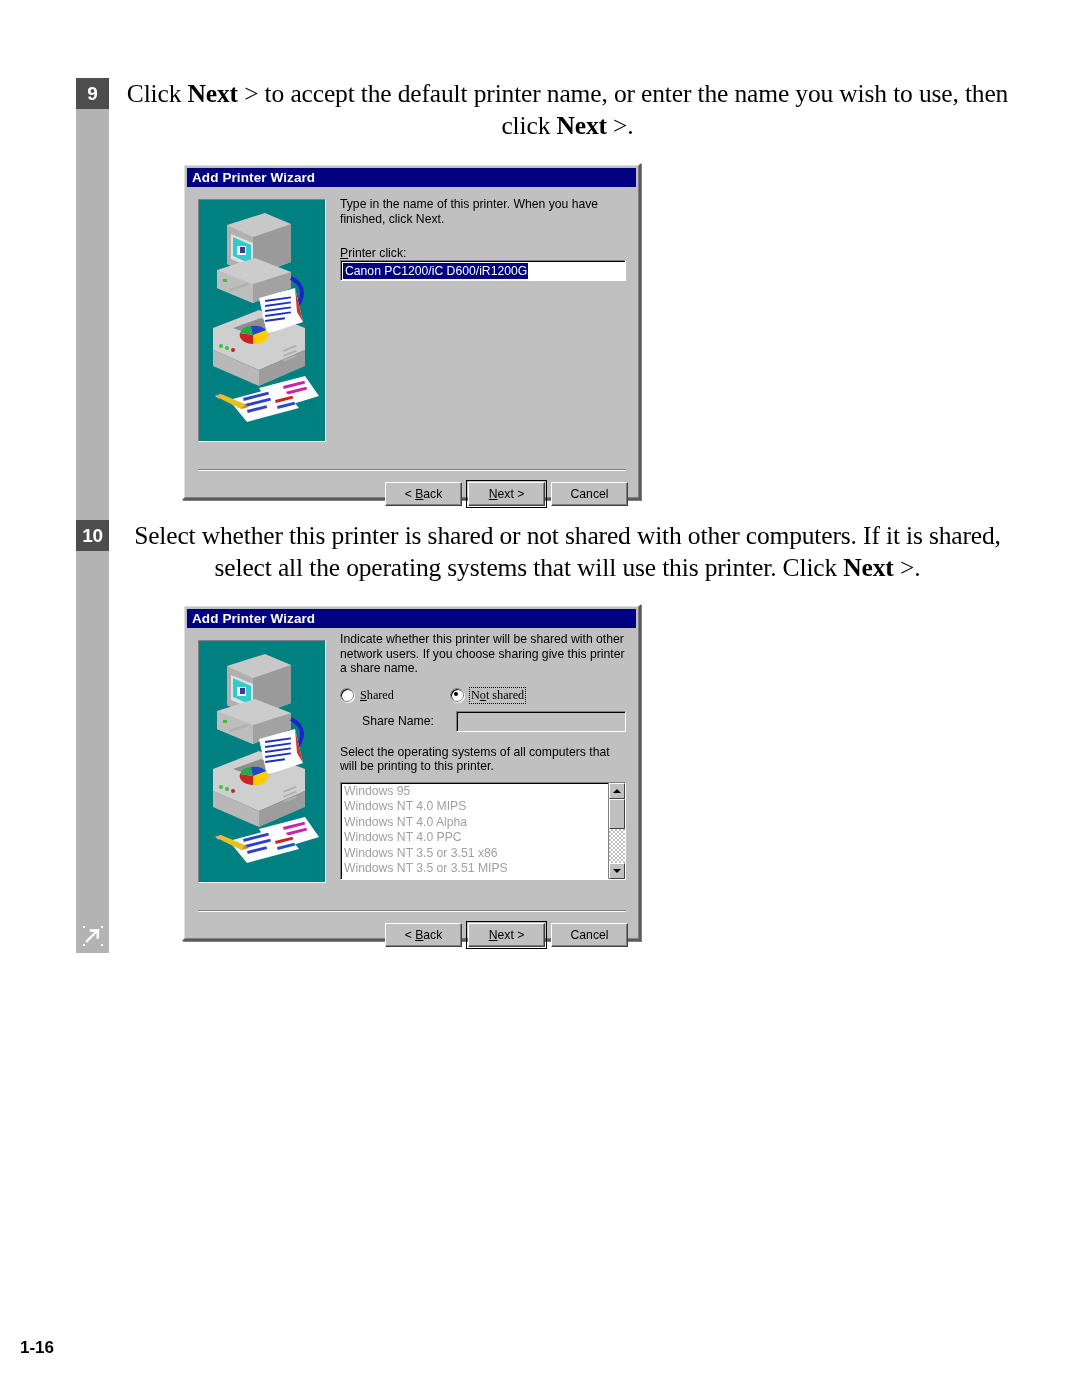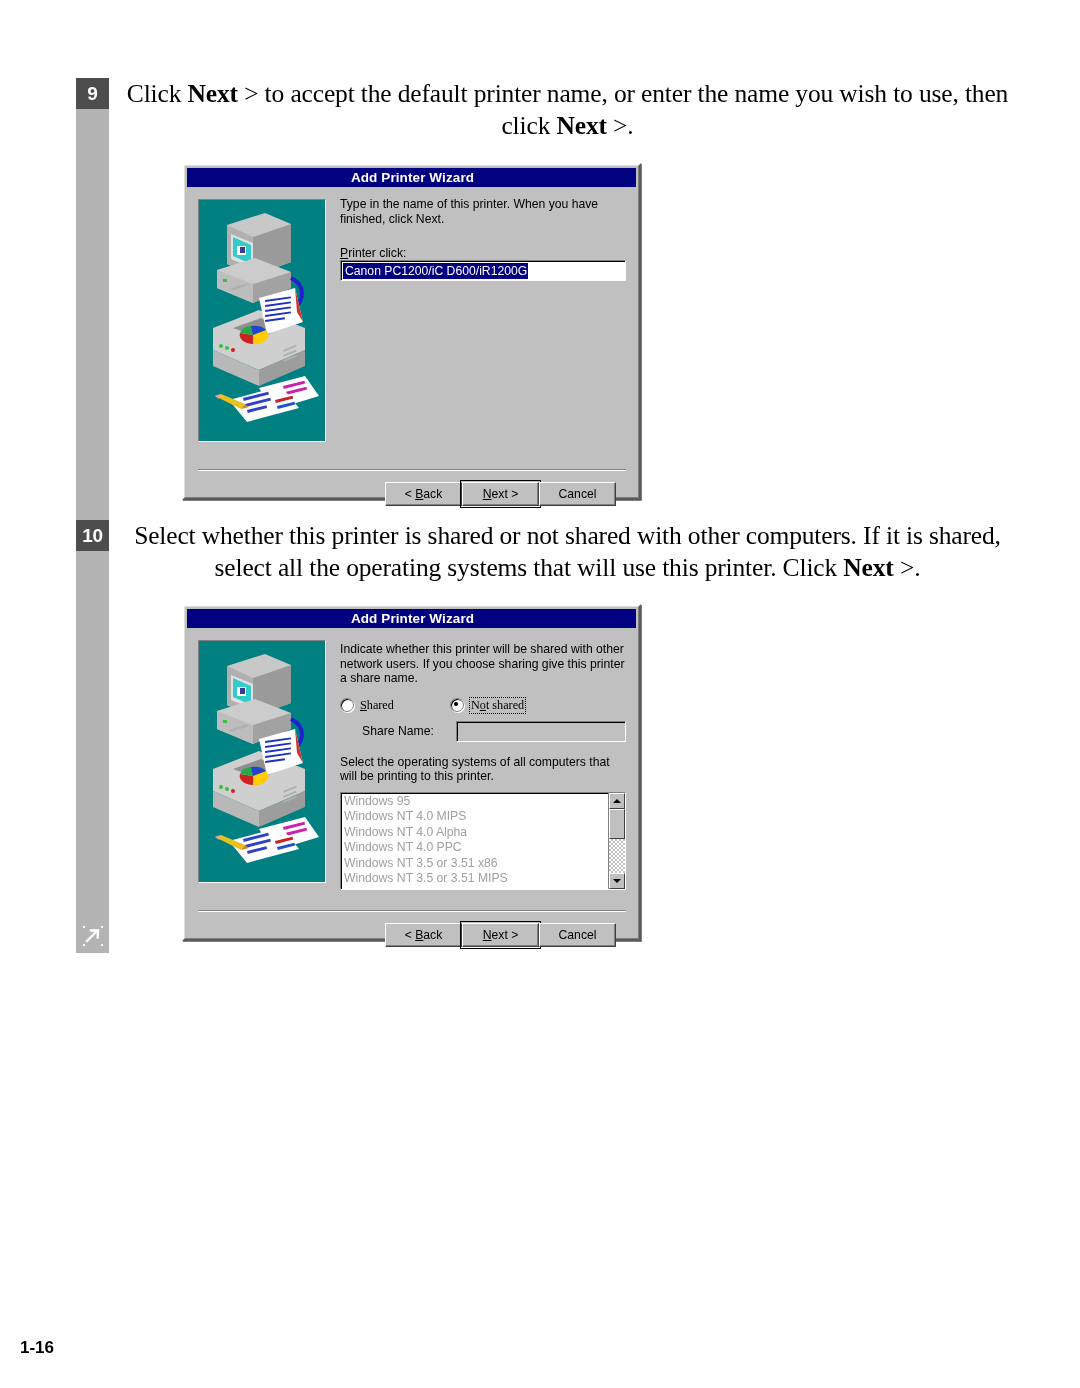--- a/index.html
+++ b/index.html
@@ -108,7 +108,6 @@
     padding: 0 3px 0 5px;
     letter-spacing: 0.1px;
     white-space: nowrap;
-    text-align: center;
   }
 
   .dlg-body {

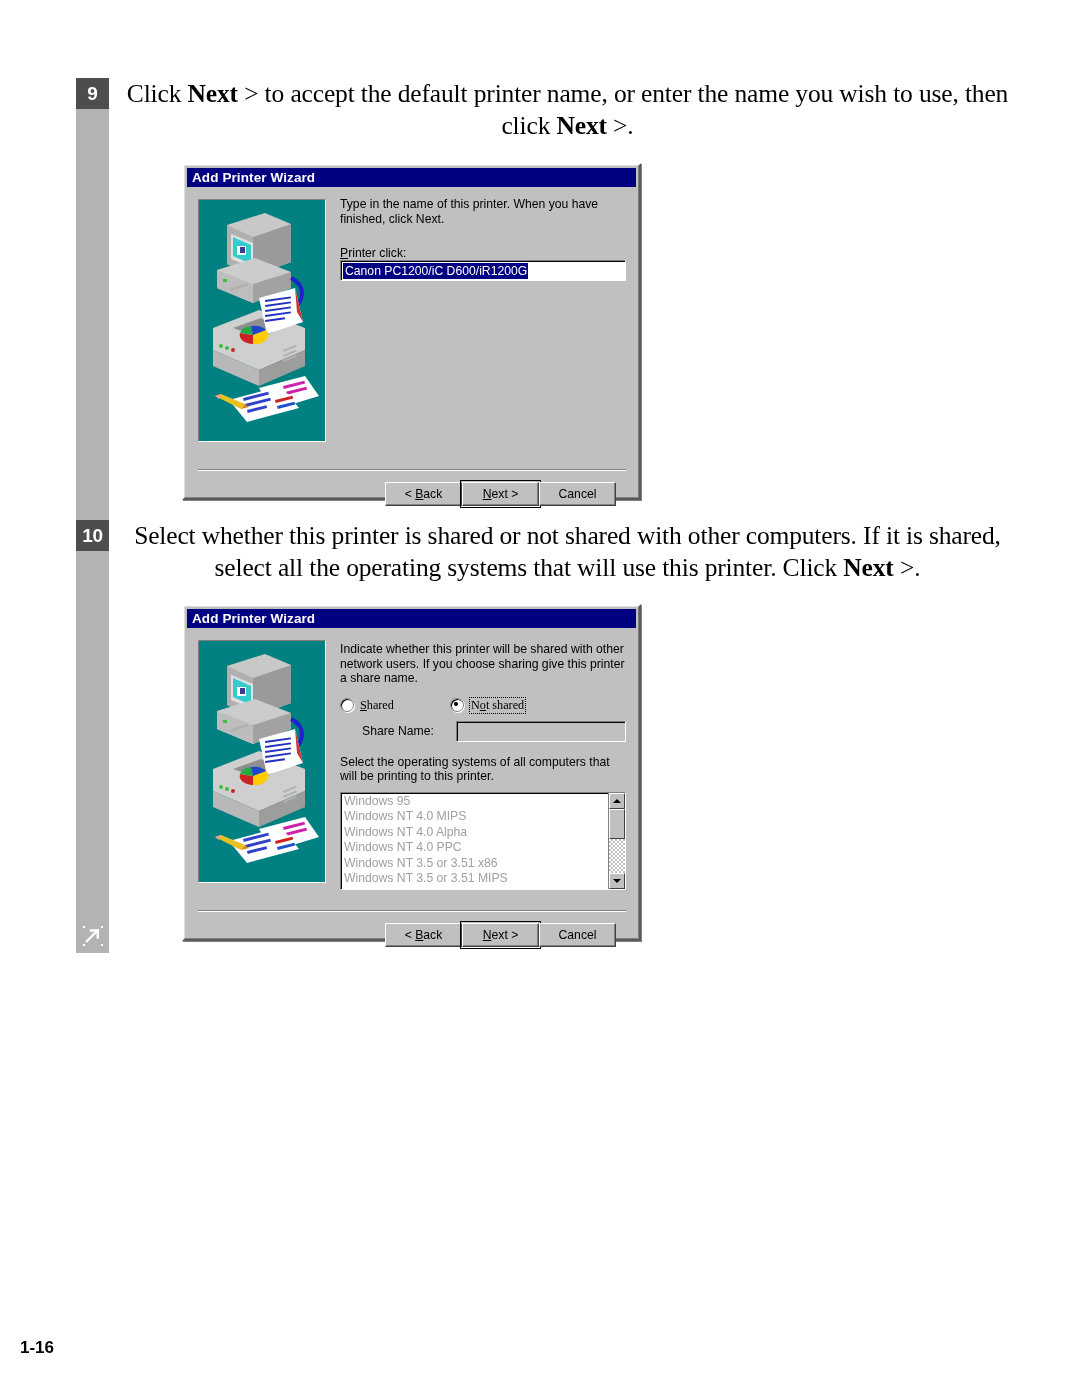--- a/index.html
+++ b/index.html
@@ -297,6 +297,7 @@
   .btn-row {
     position: absolute;
     display: flex;
+    gap: 6px;
   }
   .btn {
     width: 77px;

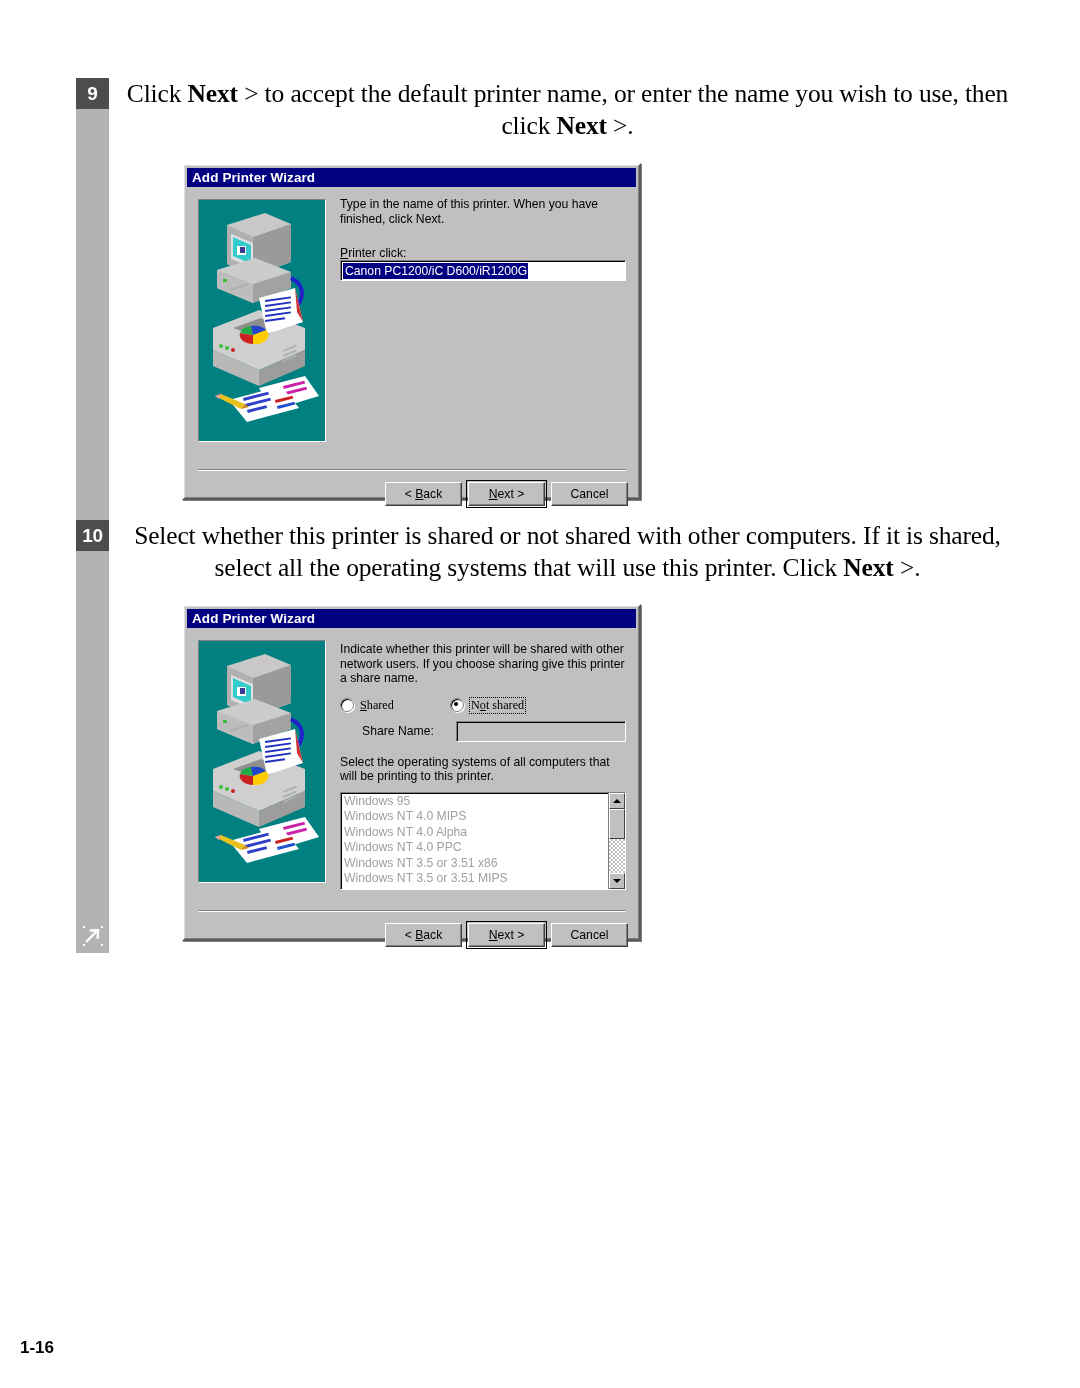--- a/index.html
+++ b/index.html
@@ -544,7 +544,7 @@
           </svg>
         </div>
 
-        <div class="content" style="top:14px;">
+        <div class="content" style="top:4px;">
           <div class="dlg-text">Indicate whether this printer will be shared with other network users.  If you choose sharing give this printer a share name.</div>
 
           <div class="radio-row" style="margin-top:12px;">

